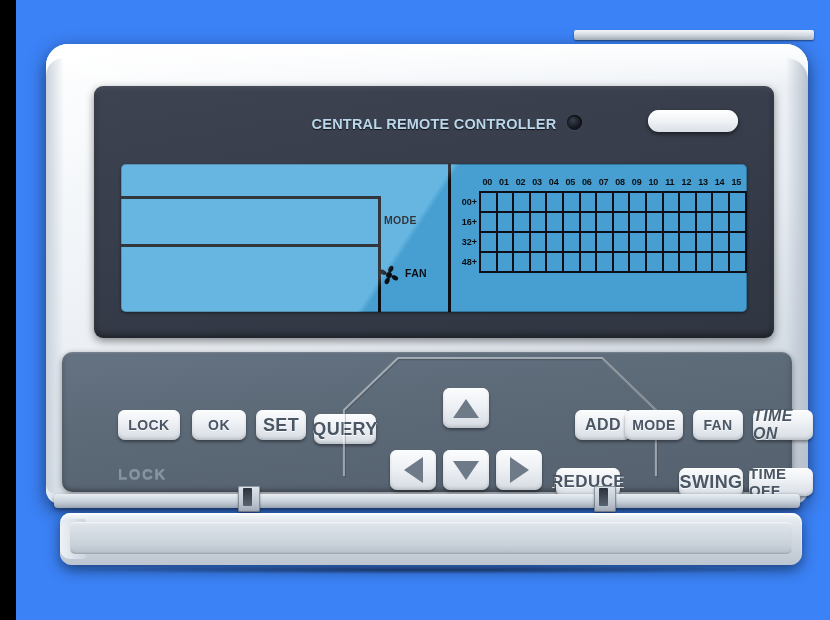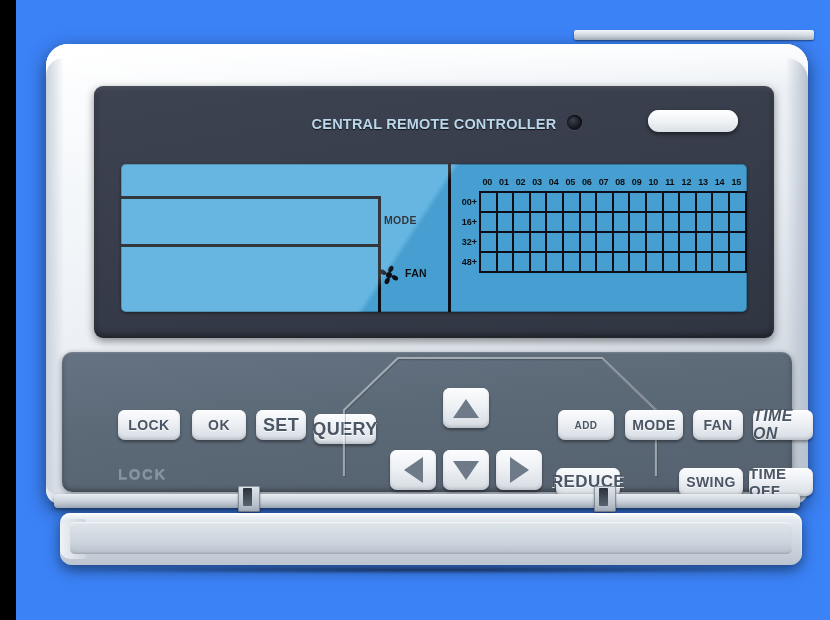--- a/index.html
+++ b/index.html
@@ -321,7 +321,7 @@
           </div>
         </div>
       <div id="rightbtns">
-          <div class="btn" style="left: 496px; top: 58px; width: 56px; height: 30px; font-size: 10px; text-align: right;">ADD</div>
+          <div class="btn" style="left: 513px; top: 58px; width: 56px; height: 30px; font-size: 16px; text-align: right;">ADD</div>
           <div class="btn" style="left: 563px; top: 58px; width: 58px; height: 30px; font-size: 14px;">MODE</div>
           <div class="btn" style="left: 631px; top: 58px; width: 50px; height: 30px; font-size: 14px;">FAN</div>
           <div class="btn" style="left: 691px; top: 58px; width: 60px; height: 30px; font-size: 16px; font-style: italic;">TIME ON</div>

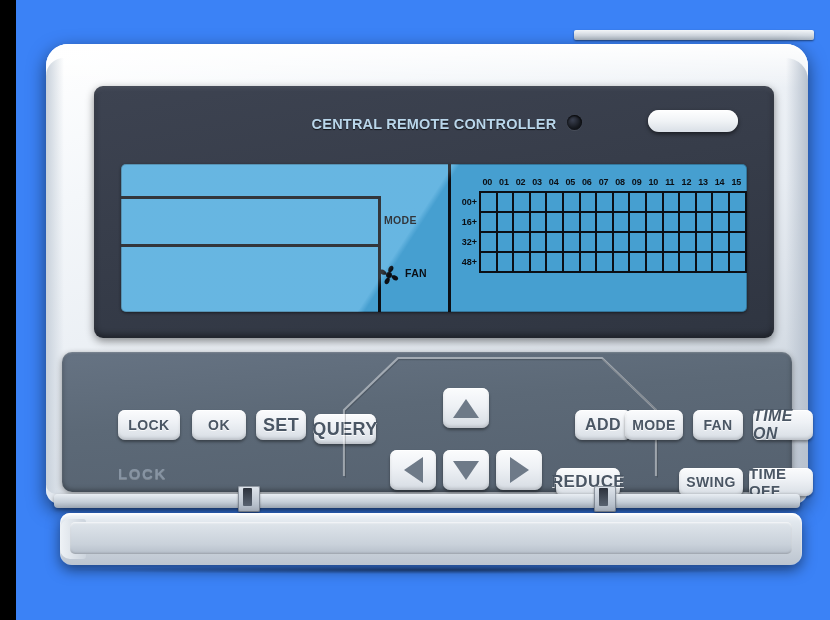--- a/index.html
+++ b/index.html
@@ -326,7 +326,7 @@
           <div class="btn" style="left: 631px; top: 58px; width: 50px; height: 30px; font-size: 14px;">FAN</div>
           <div class="btn" style="left: 691px; top: 58px; width: 60px; height: 30px; font-size: 16px; font-style: italic;">TIME ON</div>
           <div class="btn" style="left: 494px; top: 116px; width: 64px; height: 28px; font-size: 17px;">REDUCE</div>
-          <div class="btn" style="left: 617px; top: 116px; width: 64px; height: 28px; font-size: 14px;">SWING</div>
+          <div class="btn" style="left: 617px; top: 116px; width: 64px; height: 28px; font-size: 18px;">SWING</div>
           <div class="btn" style="left: 687px; top: 116px; width: 64px; height: 28px; font-size: 15px;">TIME OFF</div>
         </div>
     </div>

